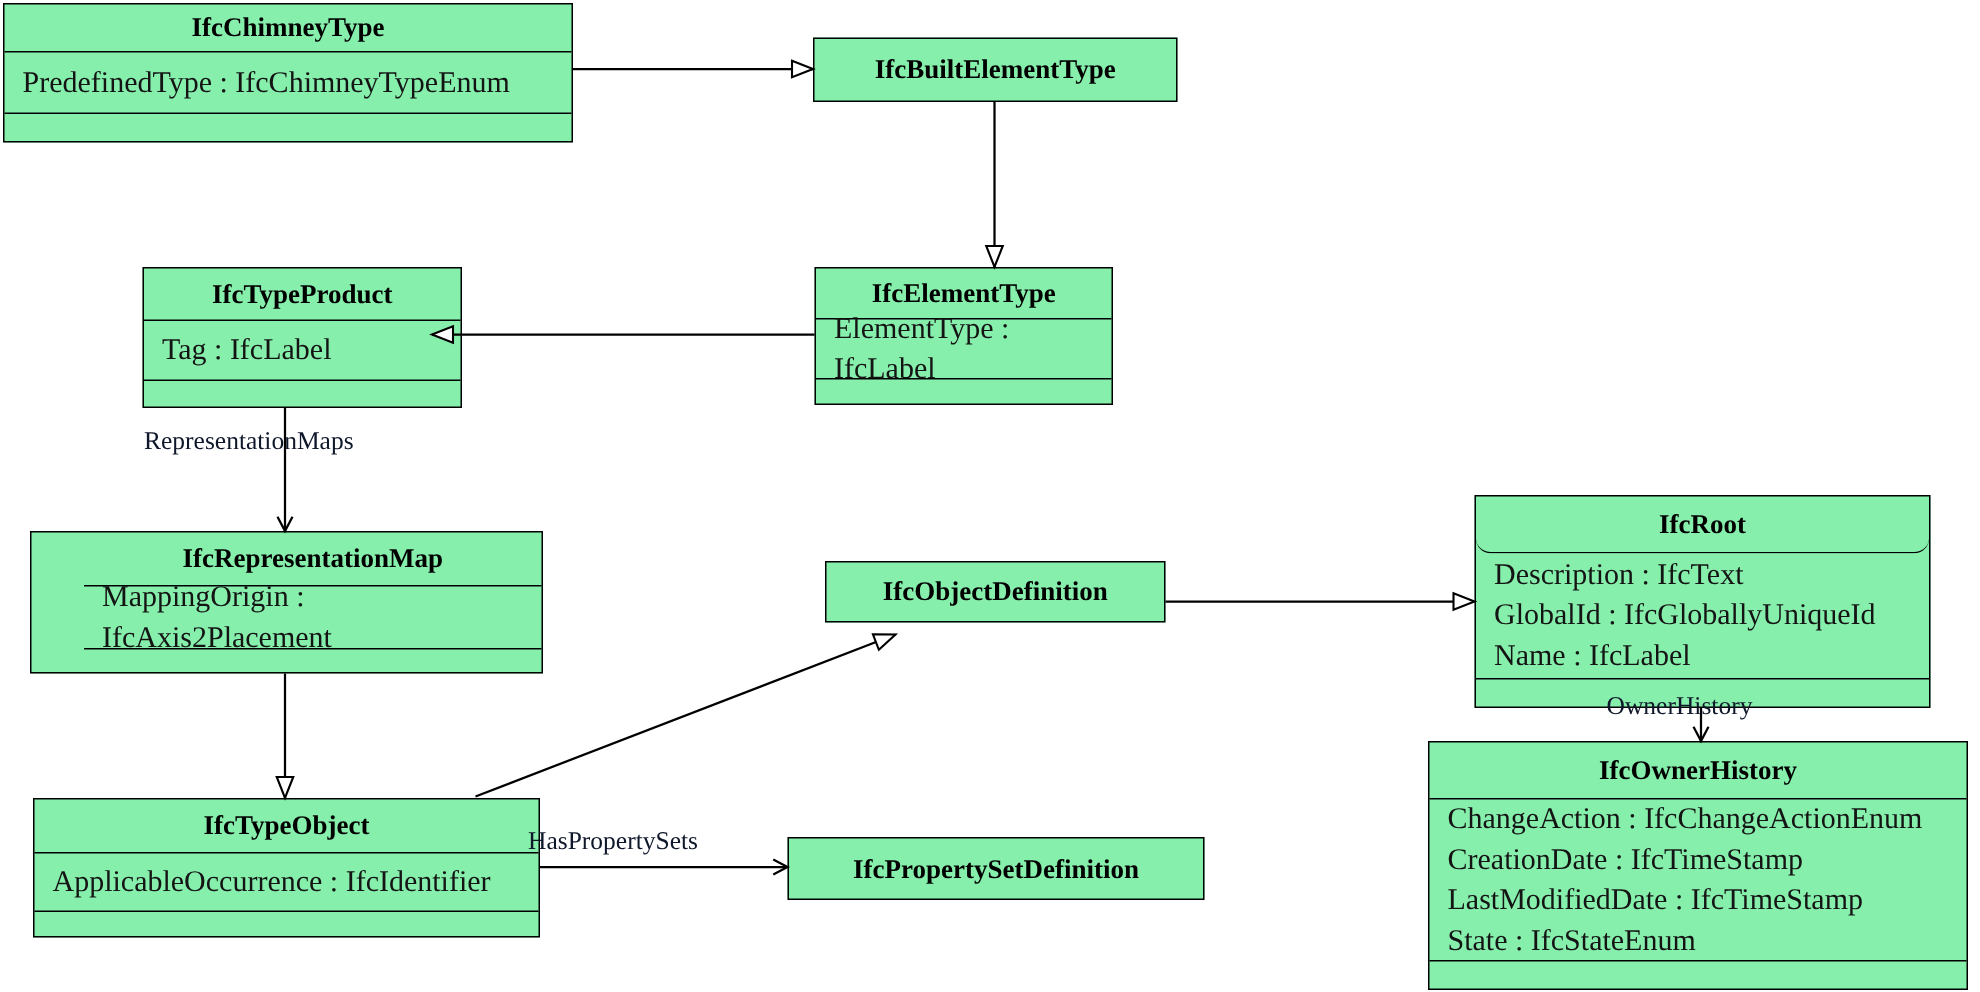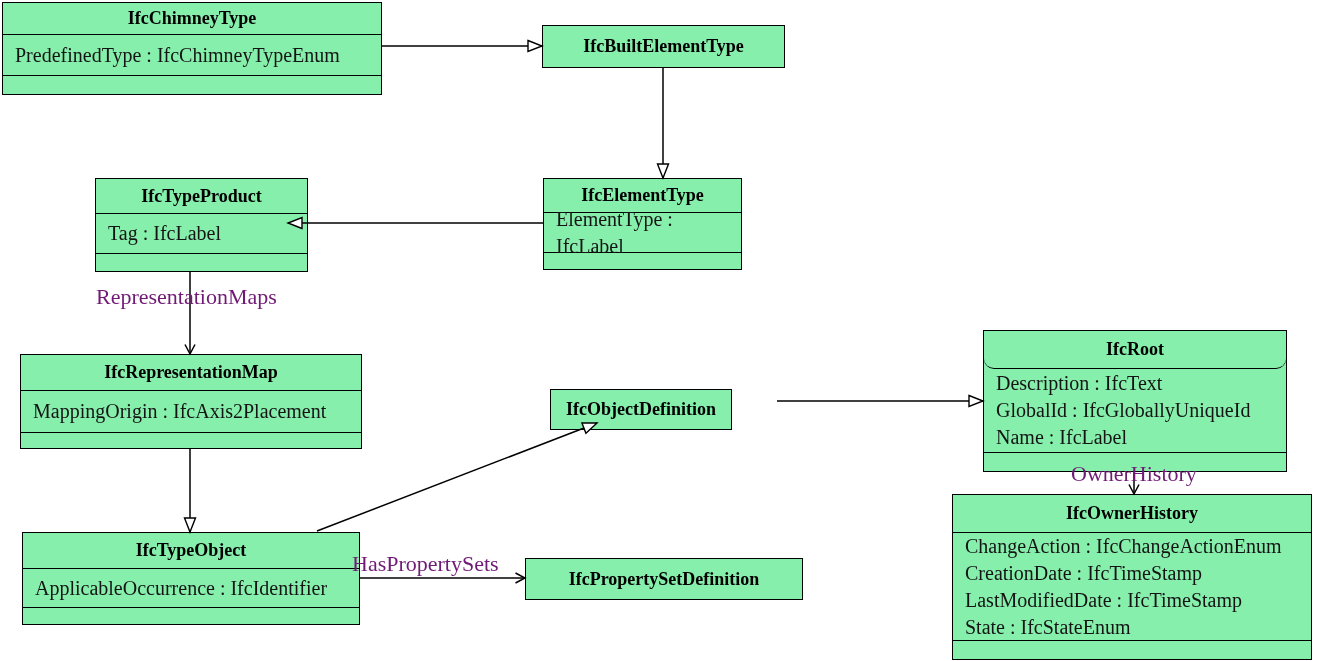--- a/index.html
+++ b/index.html
@@ -25,7 +25,7 @@
   .single .uml-title{flex:1 1 auto;}
   .edges{position:absolute;left:0;top:0;z-index:2;pointer-events:none;}
   .edge-label{
-    position:absolute;z-index:3;font-size:22px;color:#701a75;white-space:nowrap;
+    position:absolute;z-index:3;font-size:17px;color:#0f172a;white-space:nowrap;
   }
 </style>
 </head>

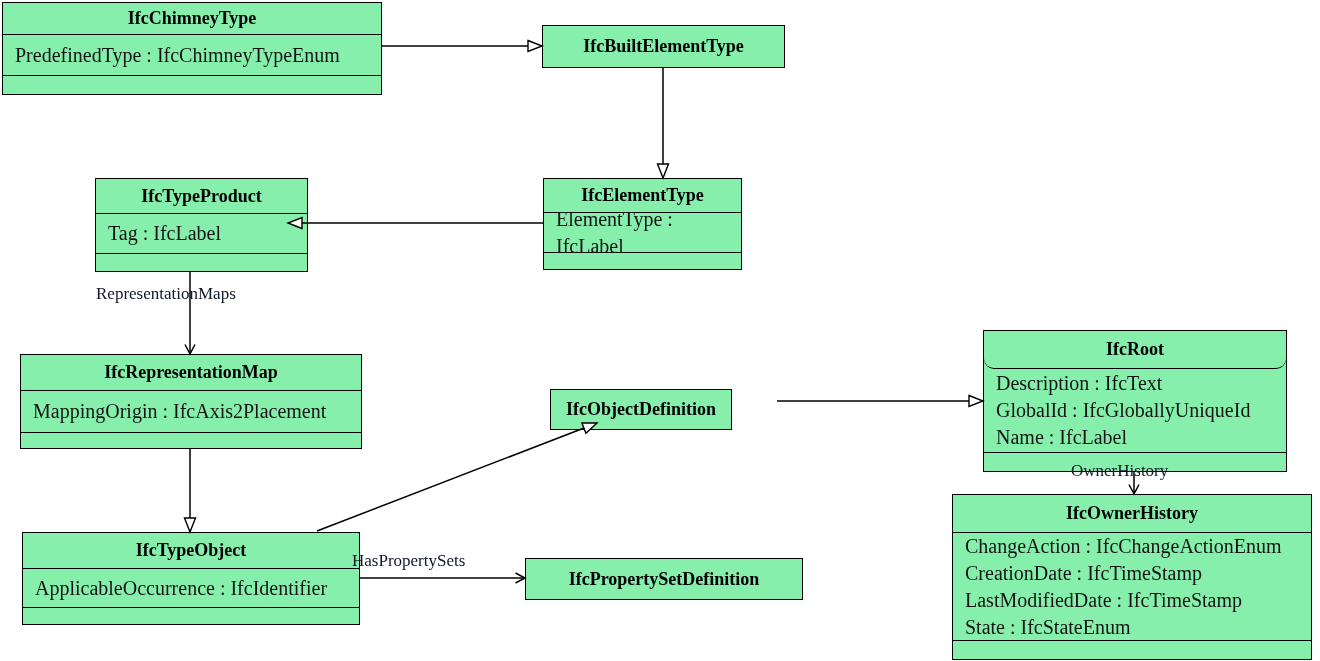--- a/index.html
+++ b/index.html
@@ -81,7 +81,7 @@
     <div class="uml-empty"></div>
   </div>
 
-  <div class="uml-class" style="left:20px;top:354px;width:342px;height:95px;">
+  <div class="uml-class" style="left:20px;top:354px;width:342px;height:95px;padding-left:35px;">
     <div class="uml-title divided" style="height:36px;">IfcRepresentationMap</div>
     <div class="uml-attrs" style="height:42px;">
       <div>MappingOrigin : IfcAxis2Placement</div>

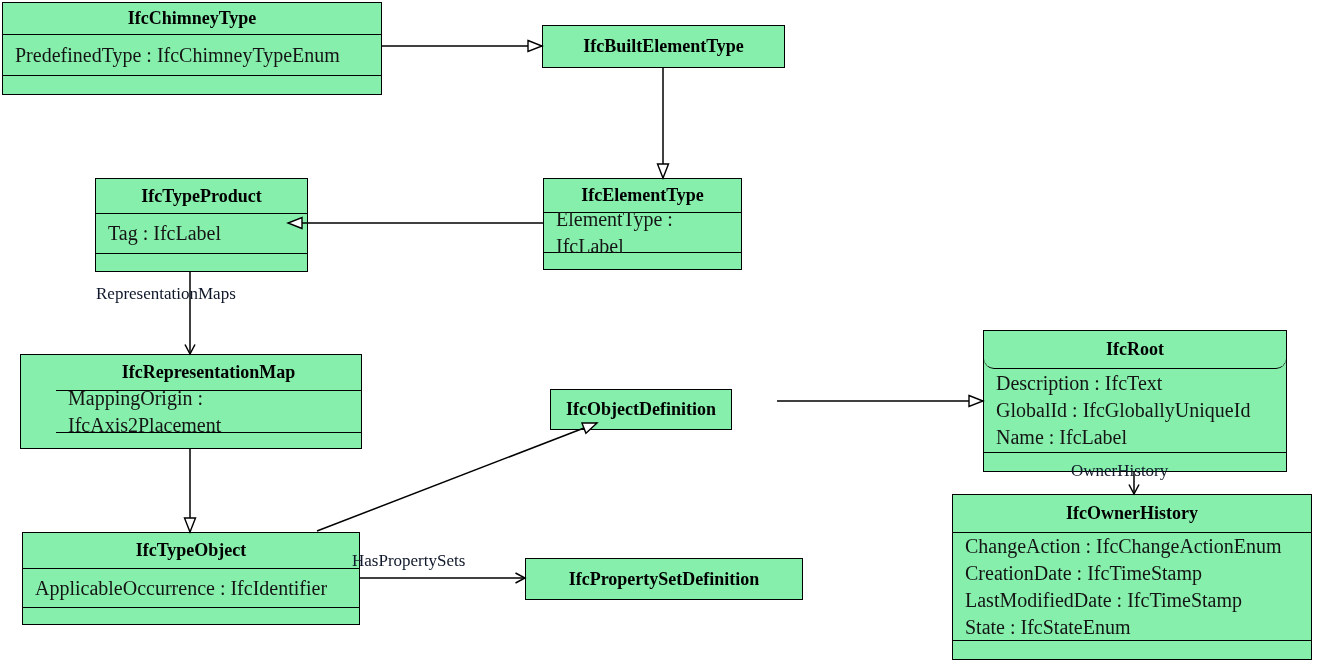--- a/index.html
+++ b/index.html
@@ -97,7 +97,7 @@
     <div class="uml-empty"></div>
   </div>
 
-  <div class="uml-class single" style="left:550px;top:389px;width:182px;height:41px;">
+  <div class="uml-class single" style="left:550px;top:374px;width:227px;height:41px;">
     <div class="uml-title">IfcObjectDefinition</div>
   </div>
 

